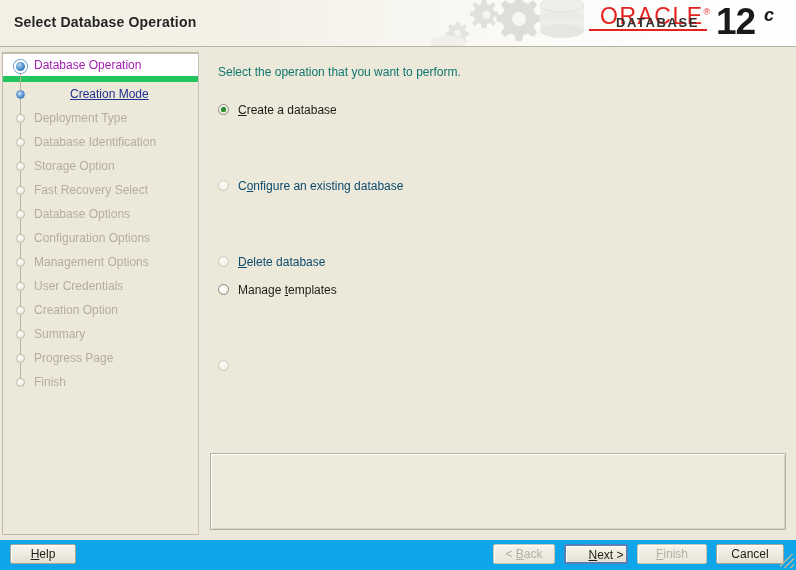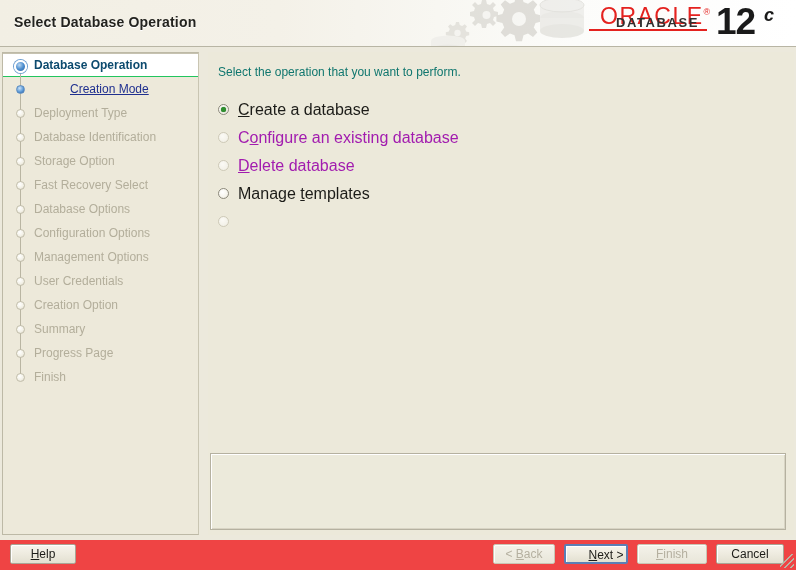--- a/index.html
+++ b/index.html
@@ -145,9 +145,9 @@
   .step.current {
     background: #ffffff;
     border-top: 1px solid #c6c2b0;
-    border-bottom: 1px solid #22c55e;
-    color: #0c4a6e;
-    font-weight: bold;
+    border-bottom: 6px solid #22c55e;
+    color: #a21caf;
+    font-weight: normal;
     height: 22px;
     line-height: 22px;
   }

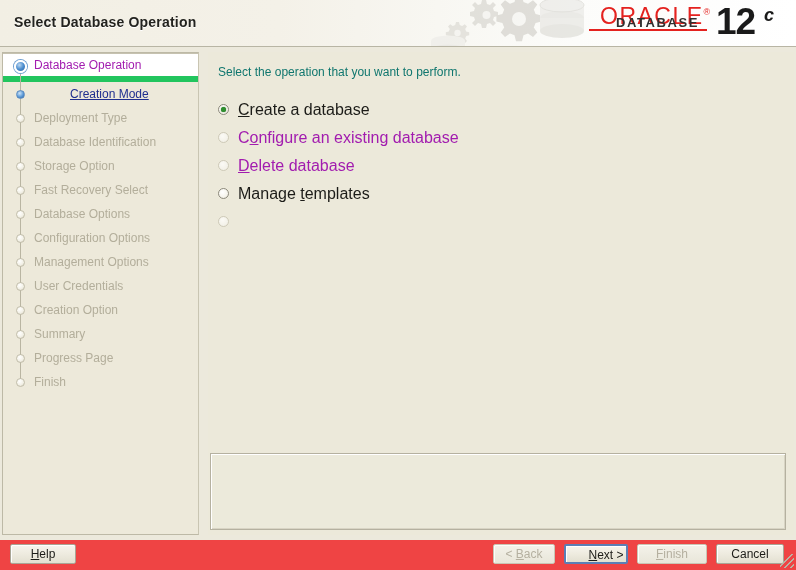--- a/index.html
+++ b/index.html
@@ -203,7 +203,7 @@
     height: 28px;
     line-height: 28px;
     padding-left: 22px;
-    font-size: 16px;
+    font-size: 12px;
     color: #1c1c18;
     white-space: nowrap;
   }

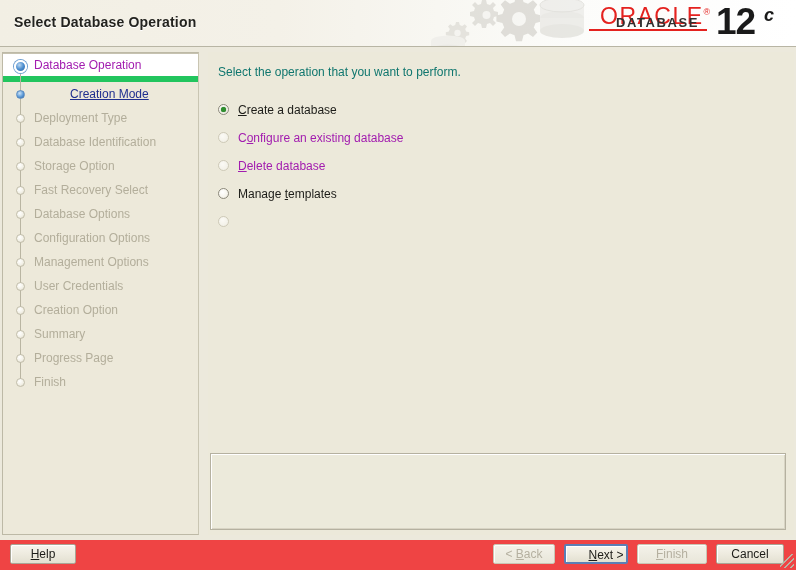--- a/index.html
+++ b/index.html
@@ -225,7 +225,8 @@
     box-shadow: 0 0 1px #1e6b1e;
   }
   .option.disabled {
-    color: #a21caf;
+    color: #0c4a6e;
+    margin-top: 48px;
   }
   .option.disabled .radio {
     border: 1px solid #cecab8;

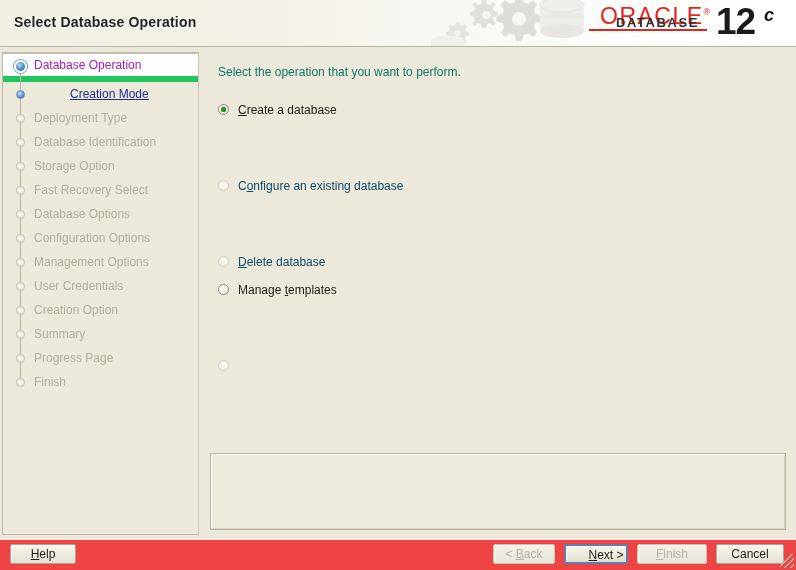--- a/index.html
+++ b/index.html
@@ -255,7 +255,7 @@
     position: absolute;
     left: 0; top: 540px;
     width: 796px; height: 30px;
-    background: #ef4444;
+    background: #0ea5e9;
   }
   .btn {
     position: absolute;

